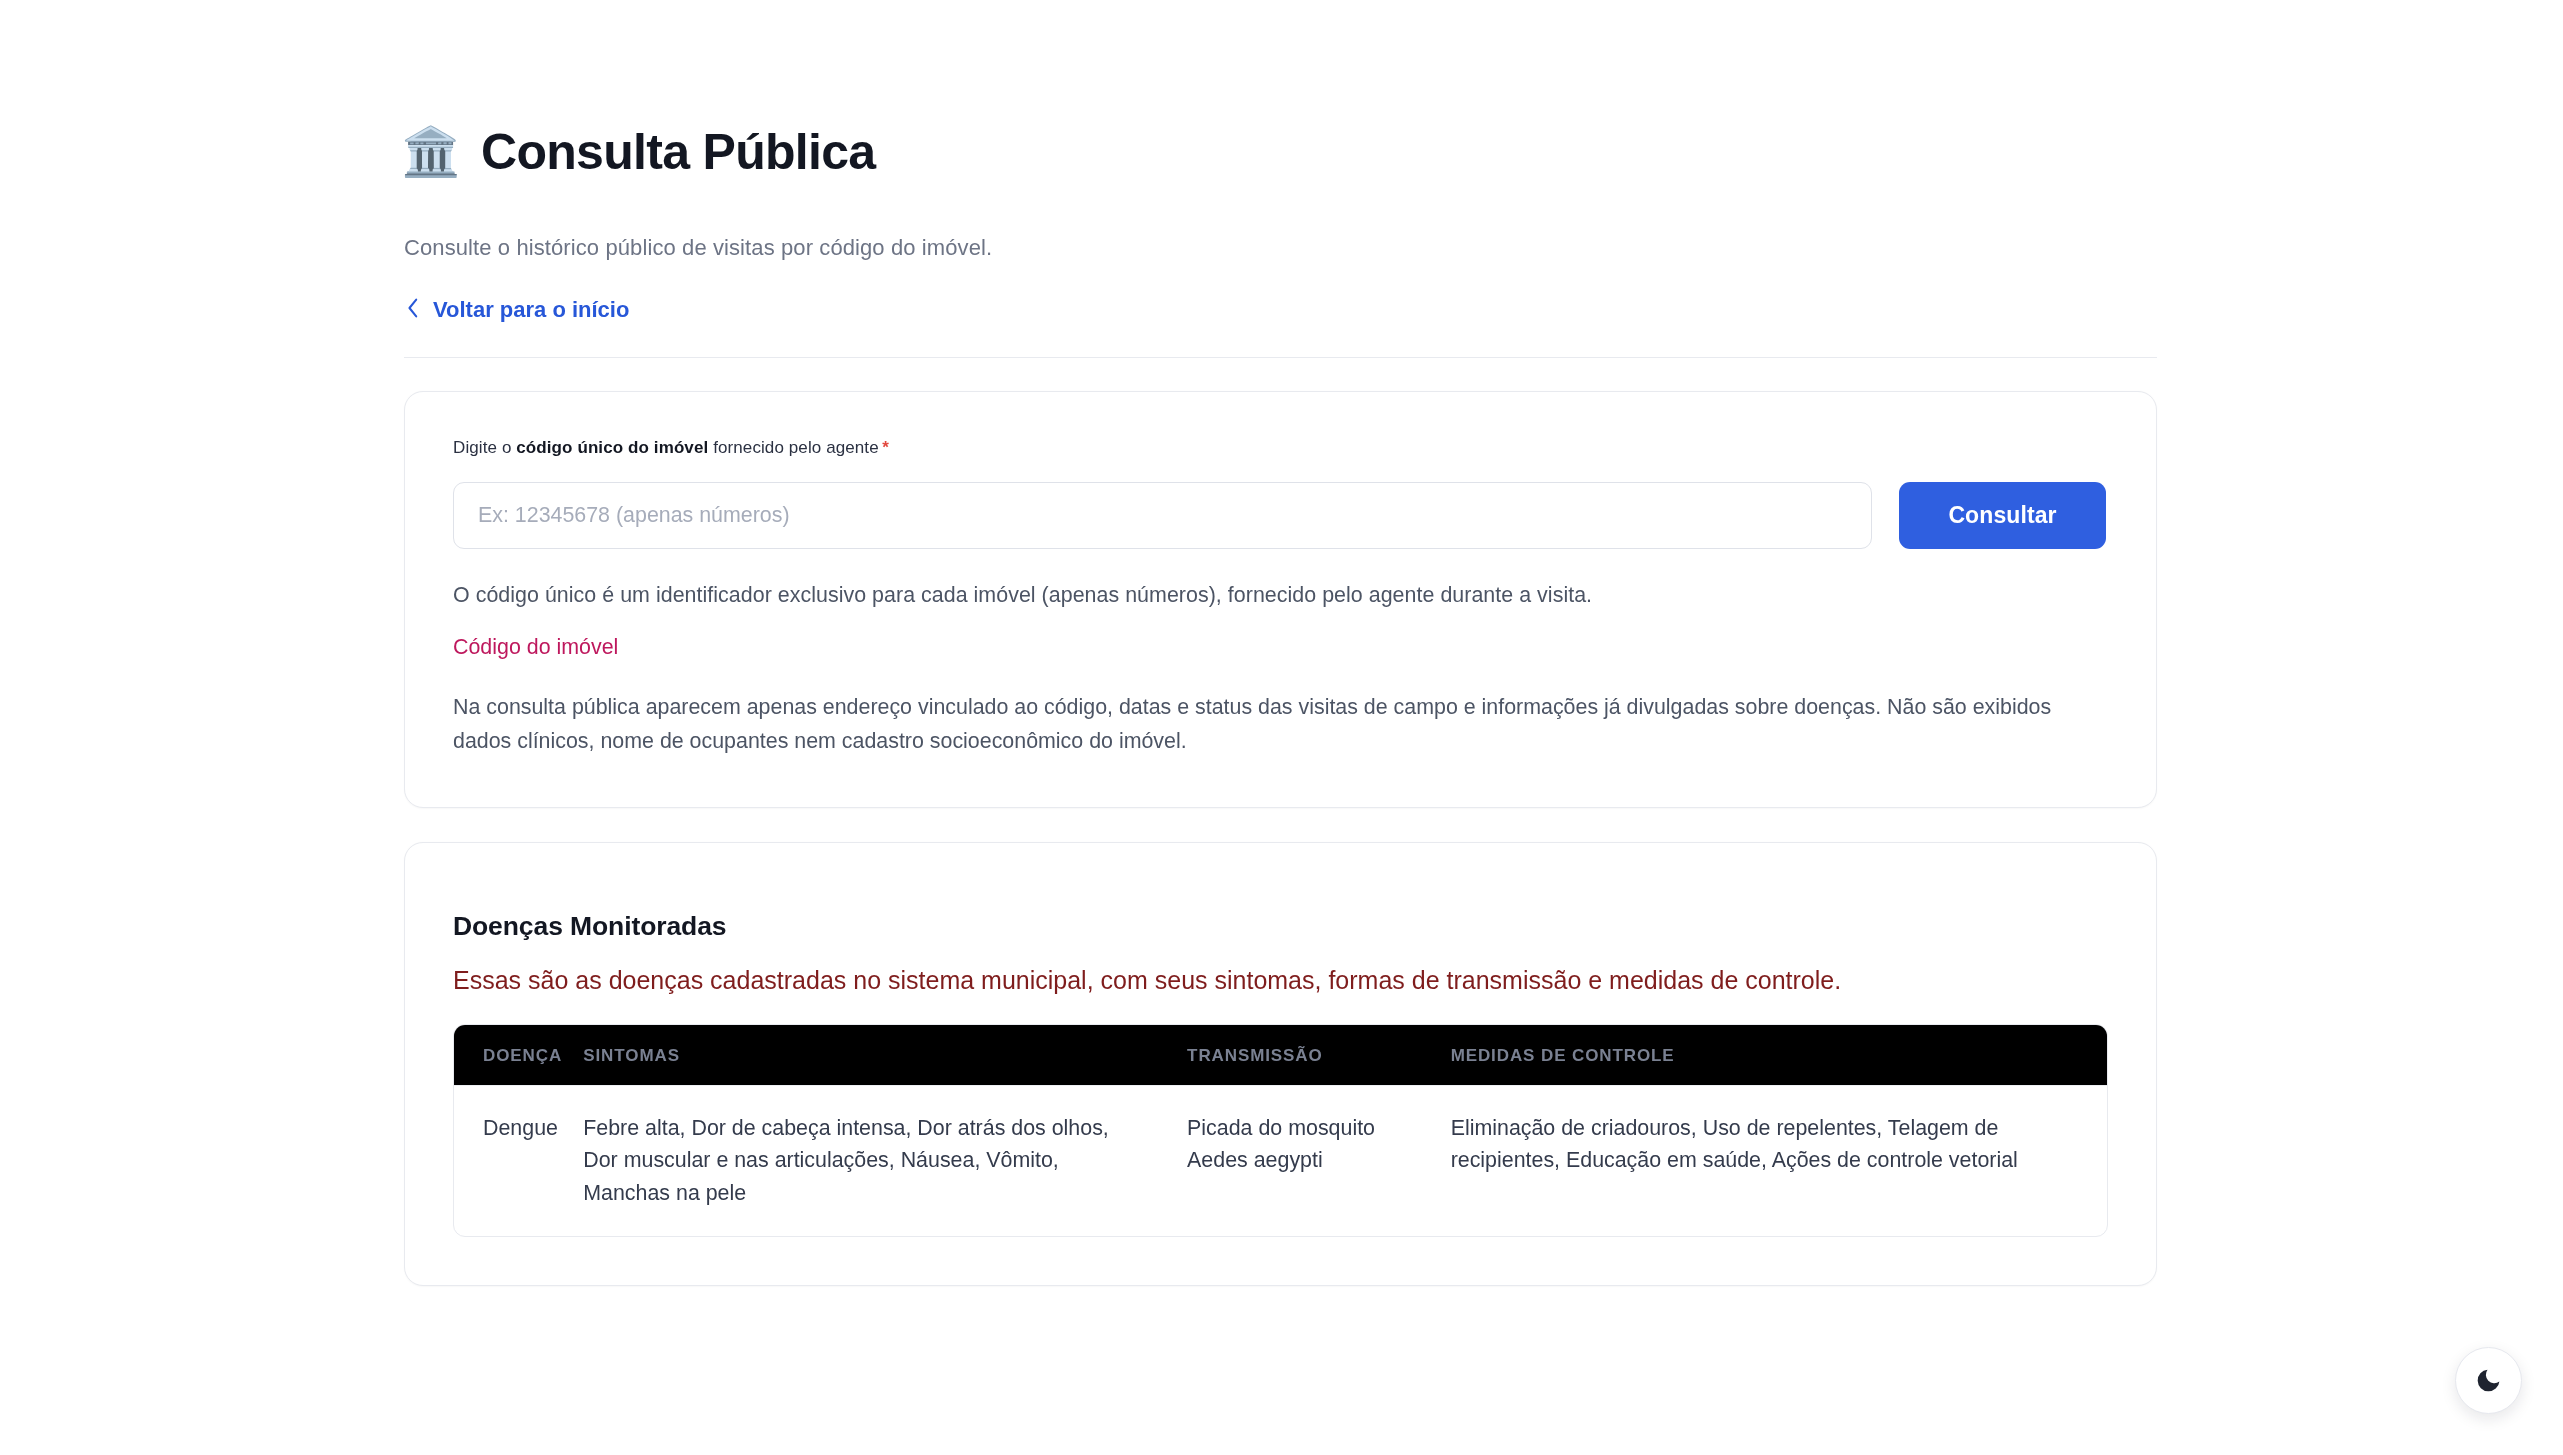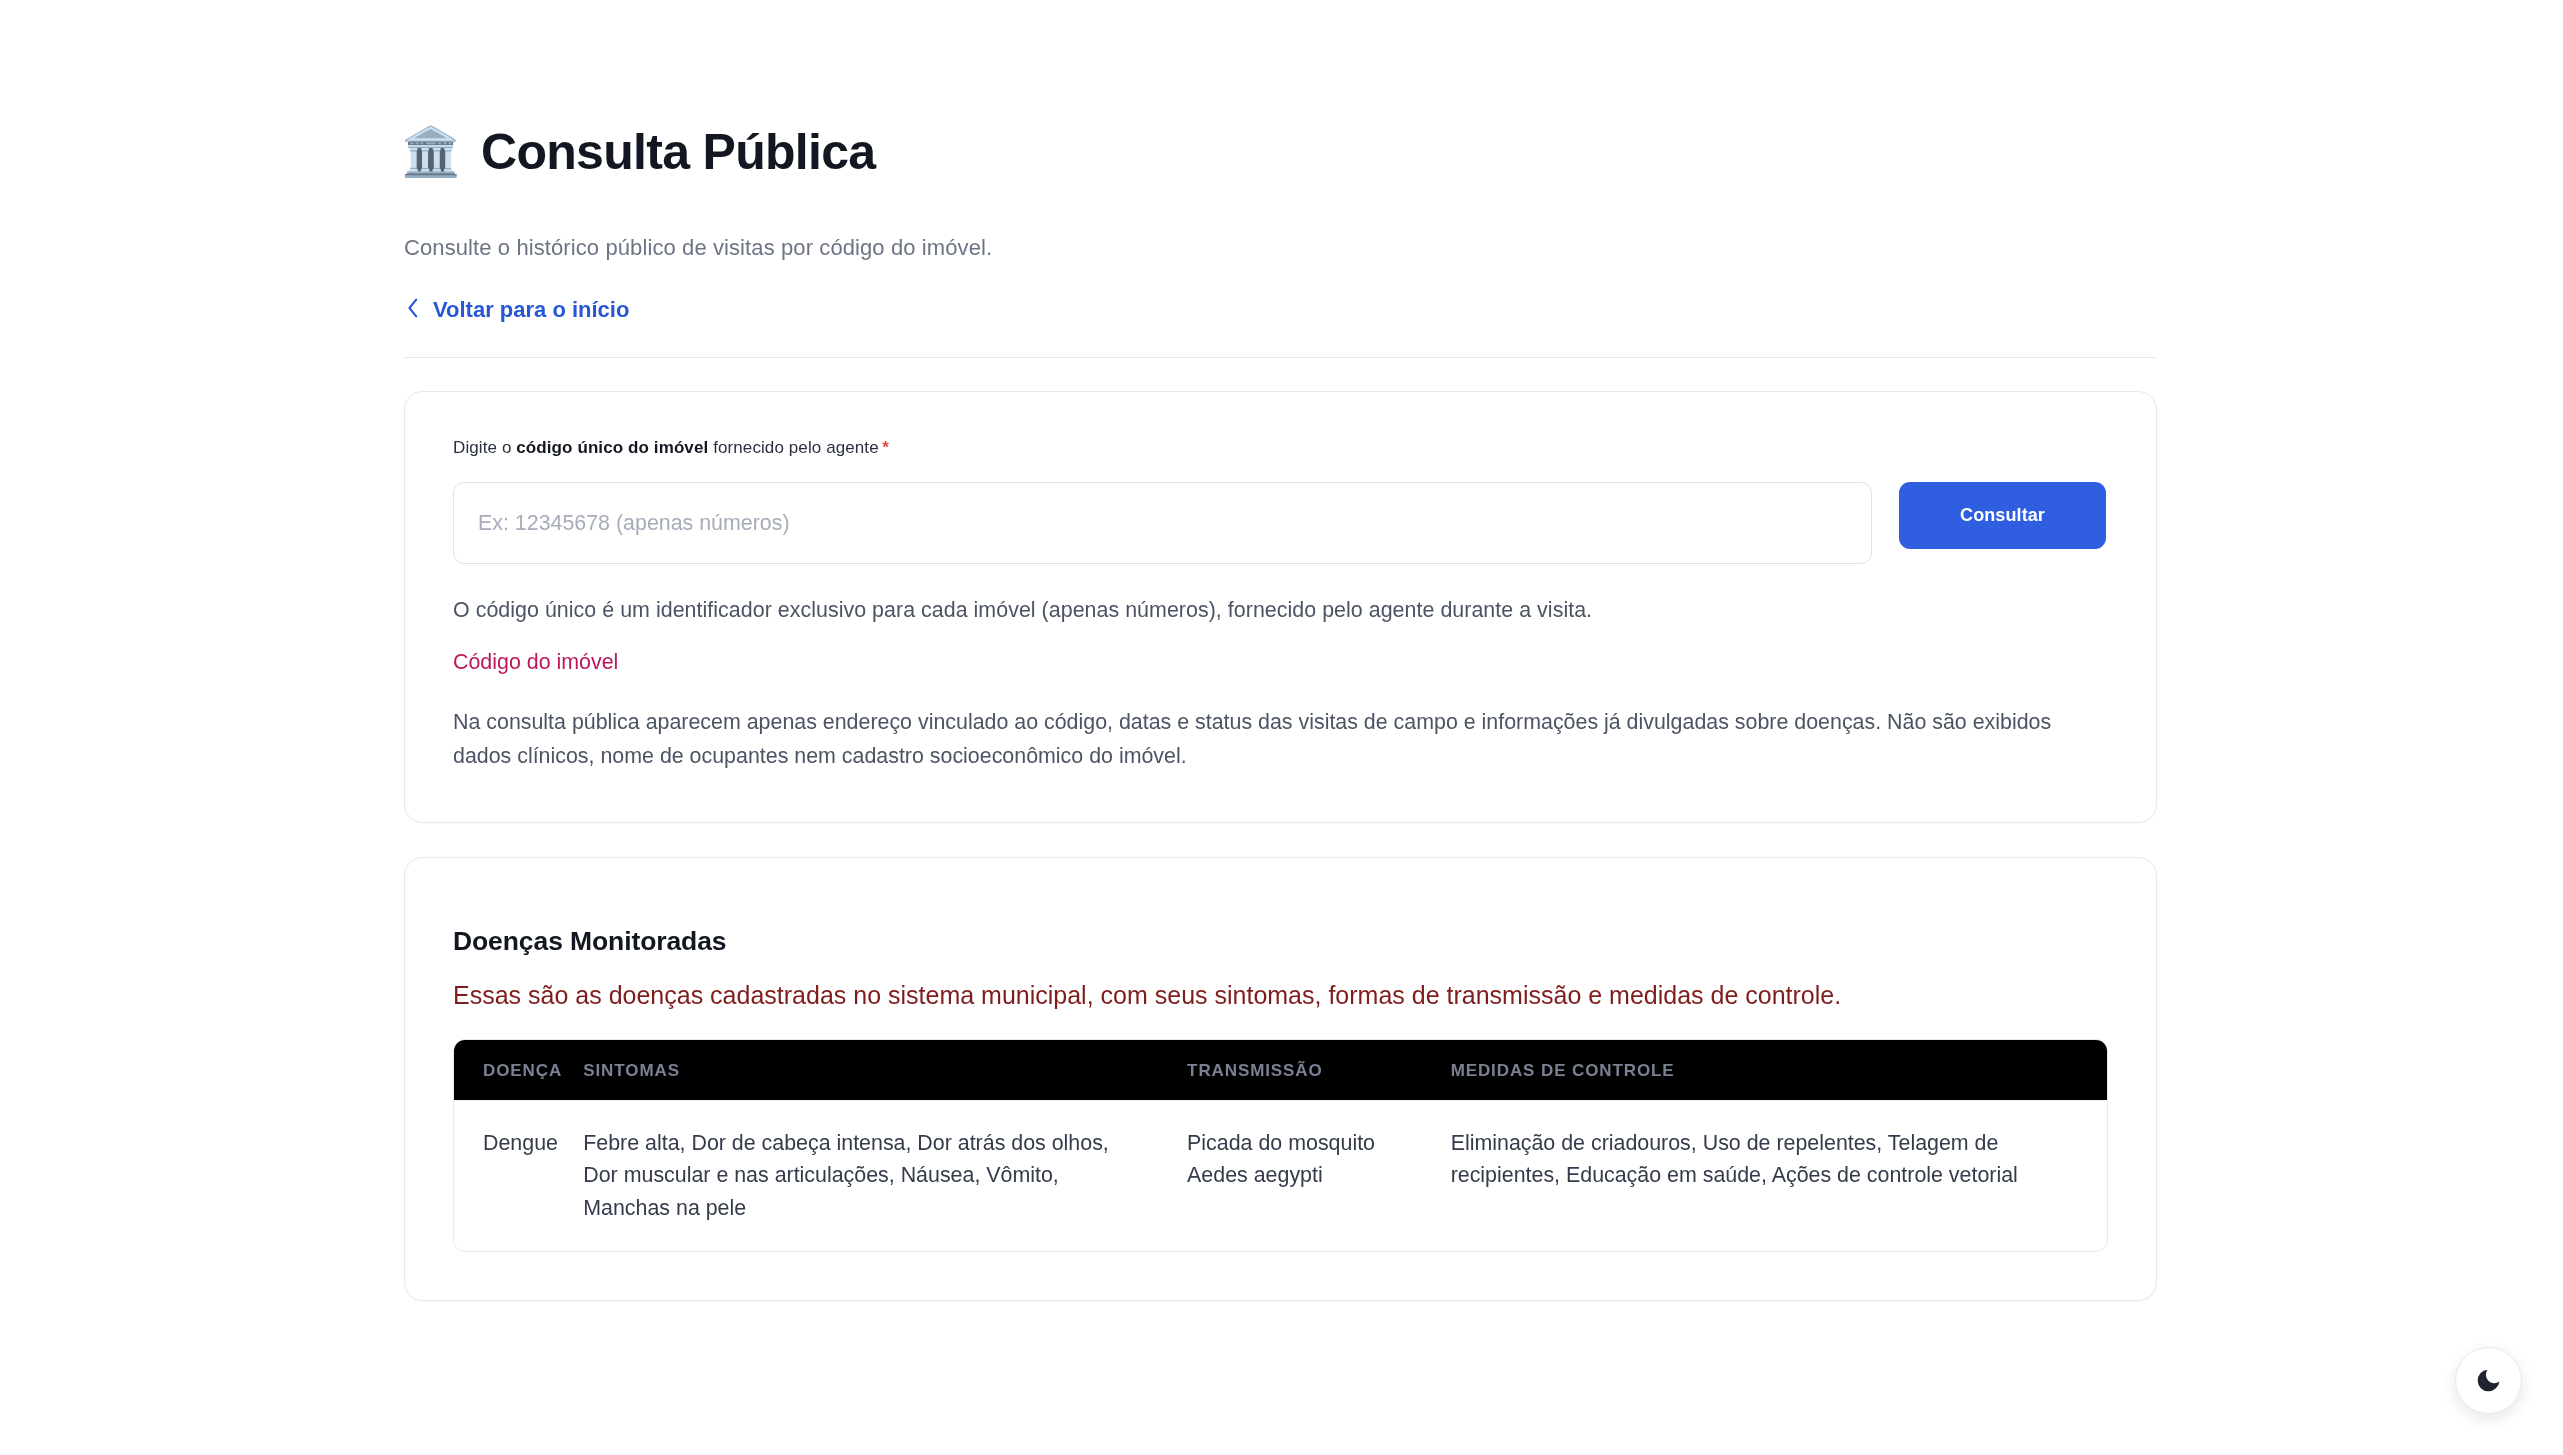--- a/index.html
+++ b/index.html
@@ -111,7 +111,7 @@
   }
   .text-input {
     flex: 0 0 1419px;
-    height: 82px;
+    height: 67px;
     border: 0.9px solid #dfe2e9;
     border-radius: 11px;
     padding: 0 24px;

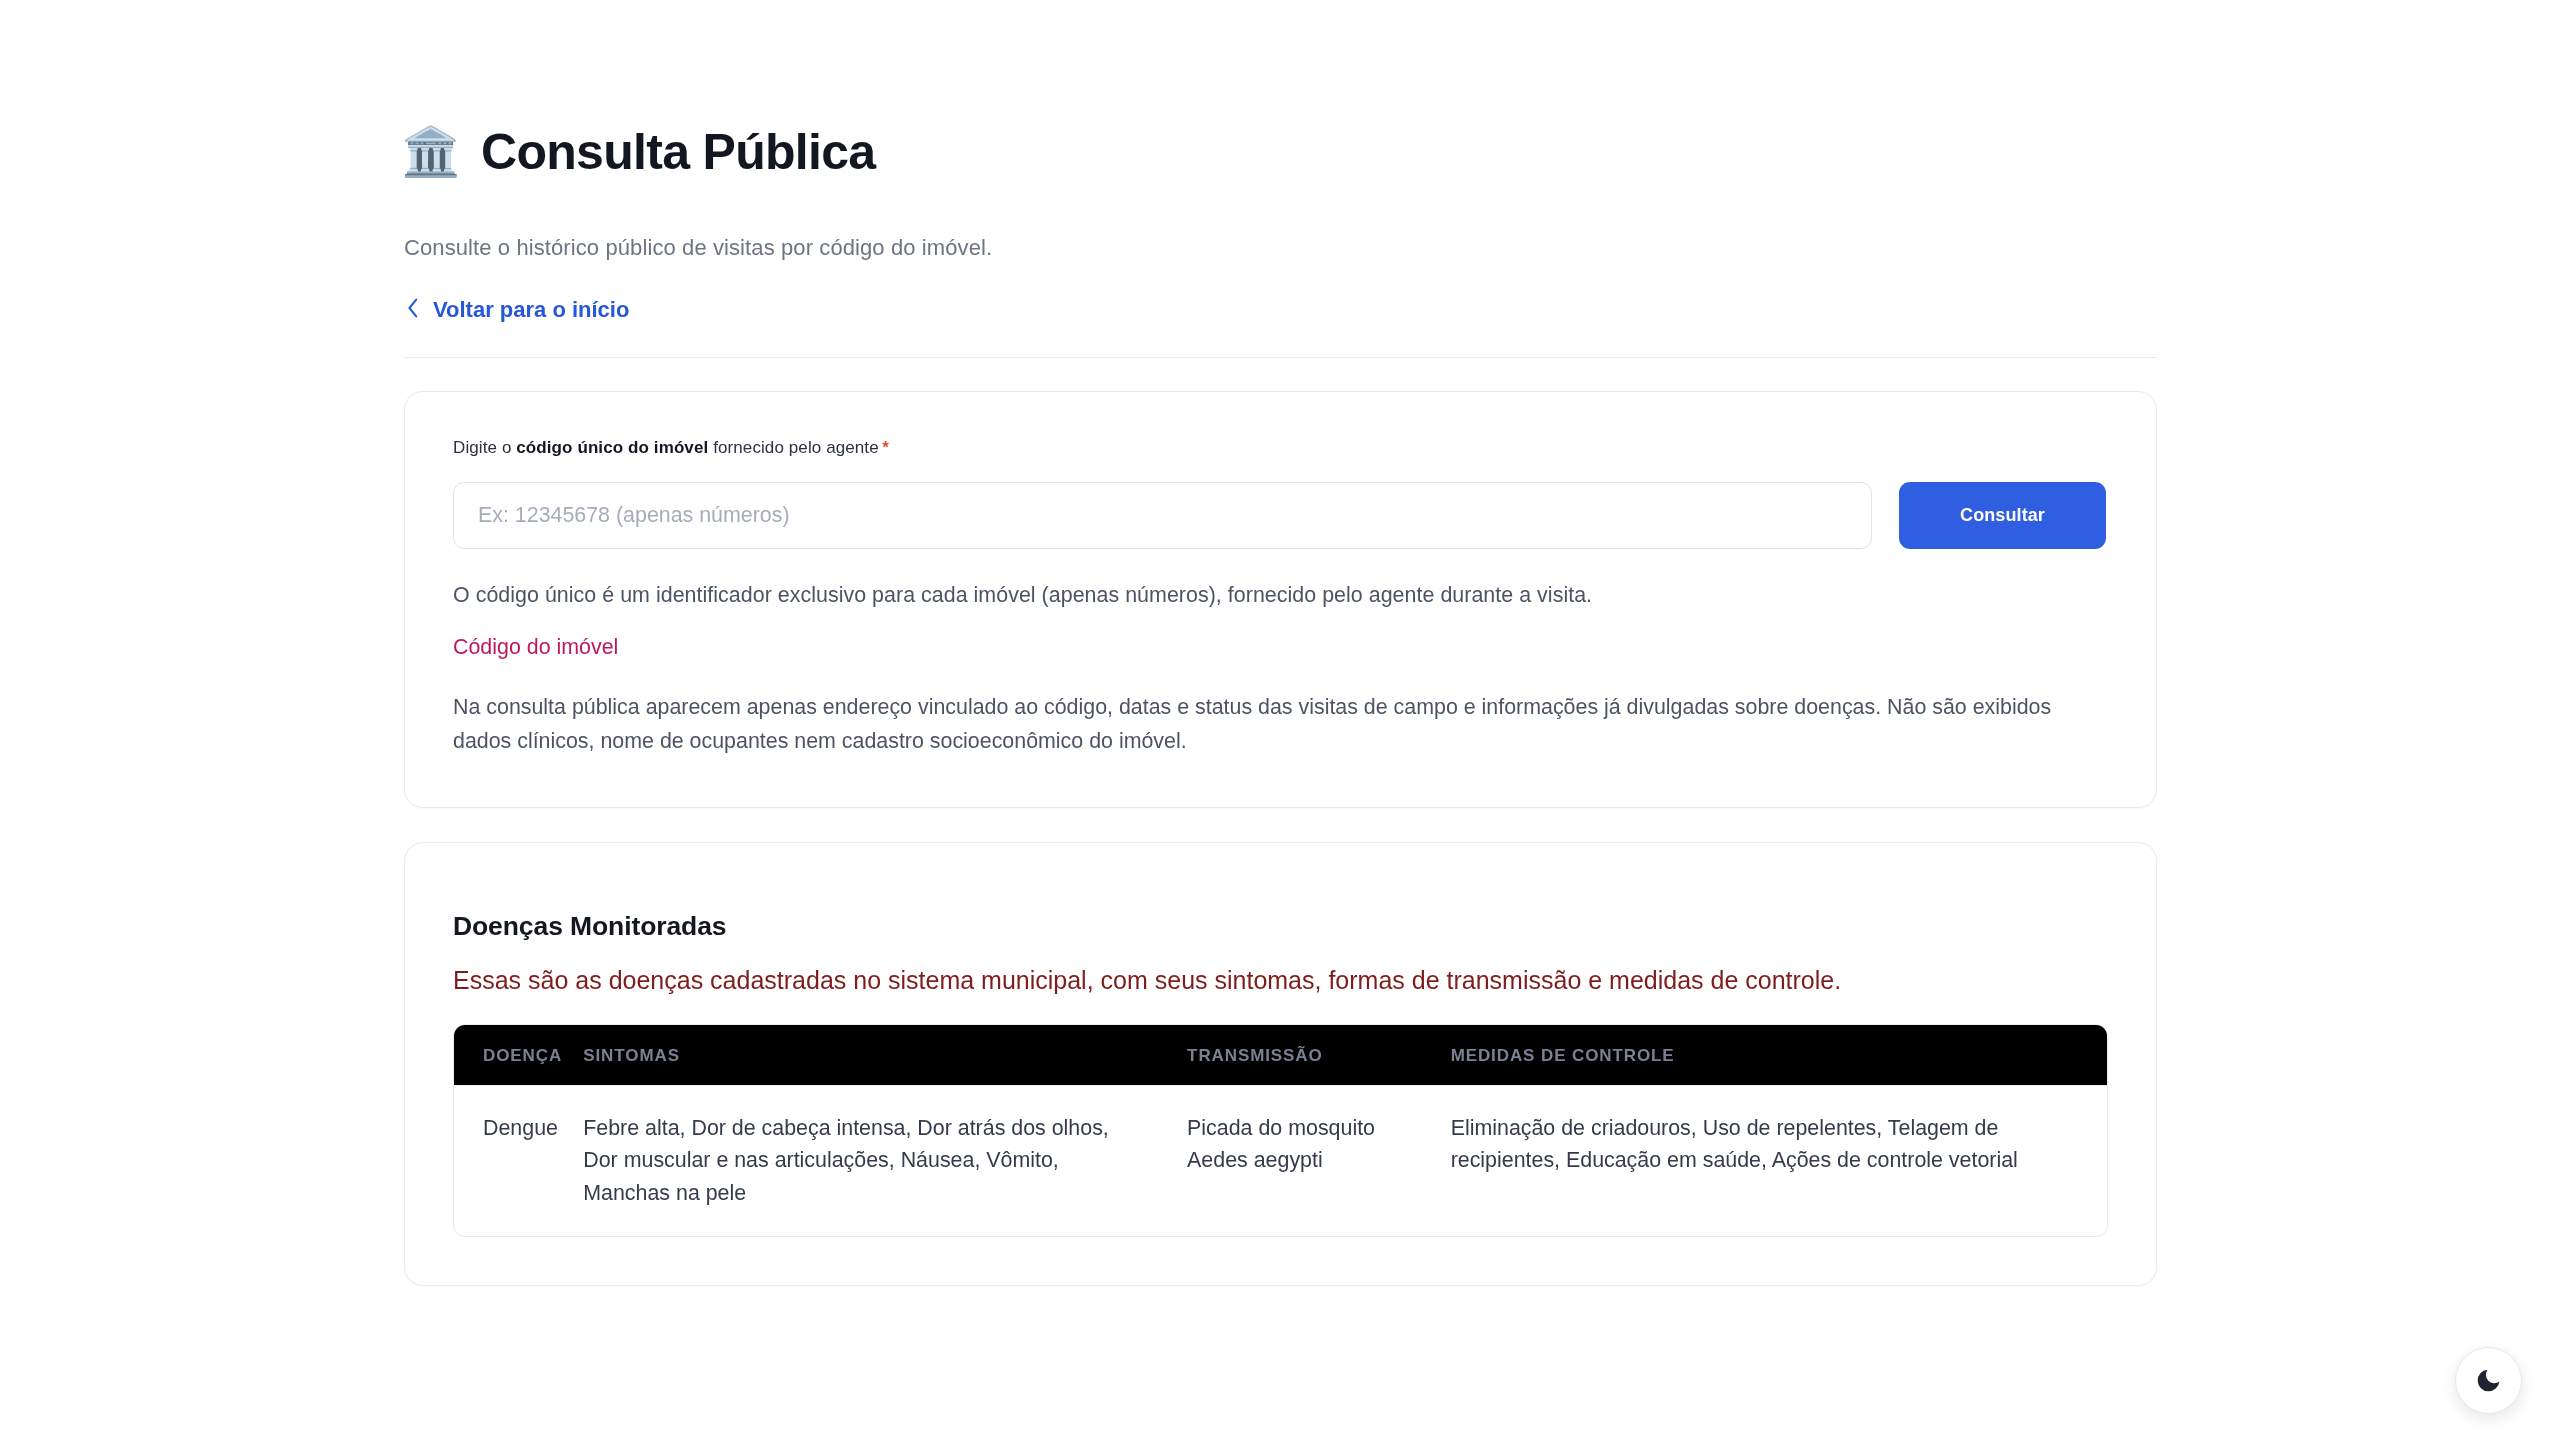--- a/index.html
+++ b/index.html
@@ -130,7 +130,7 @@
     border-radius: 11px;
     background: #2f5fe0;
     color: #ffffff;
-    font-size: 18px;
+    font-size: 23px;
     font-weight: 600;
     font-family: "Liberation Sans", sans-serif;
     cursor: pointer;

